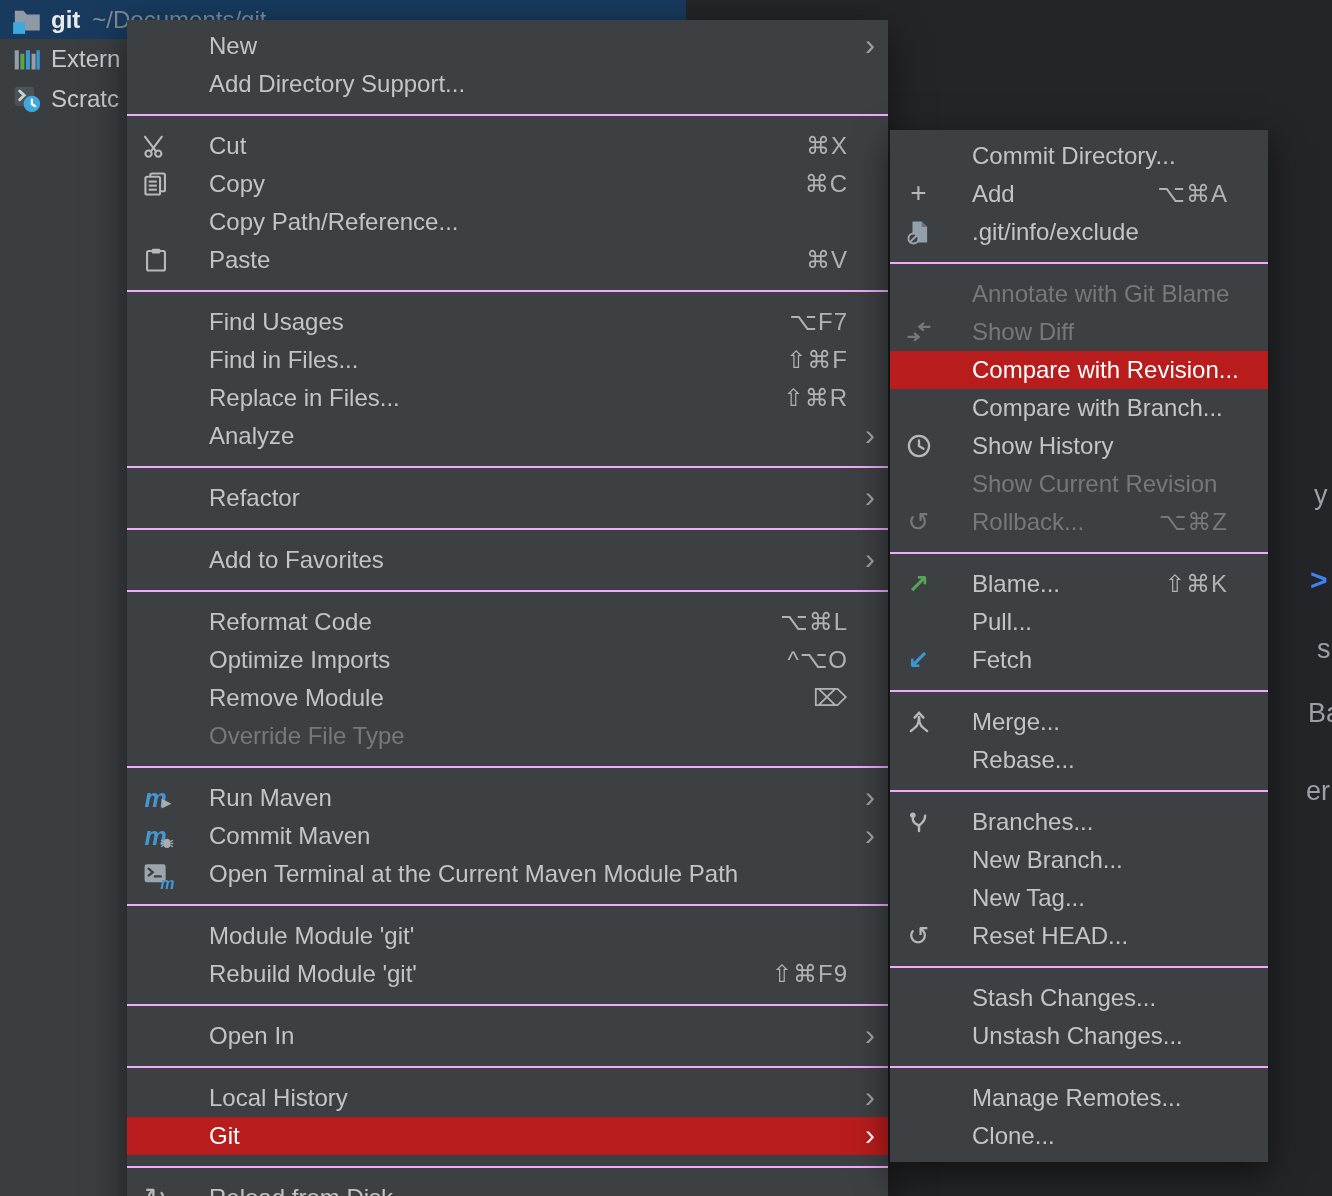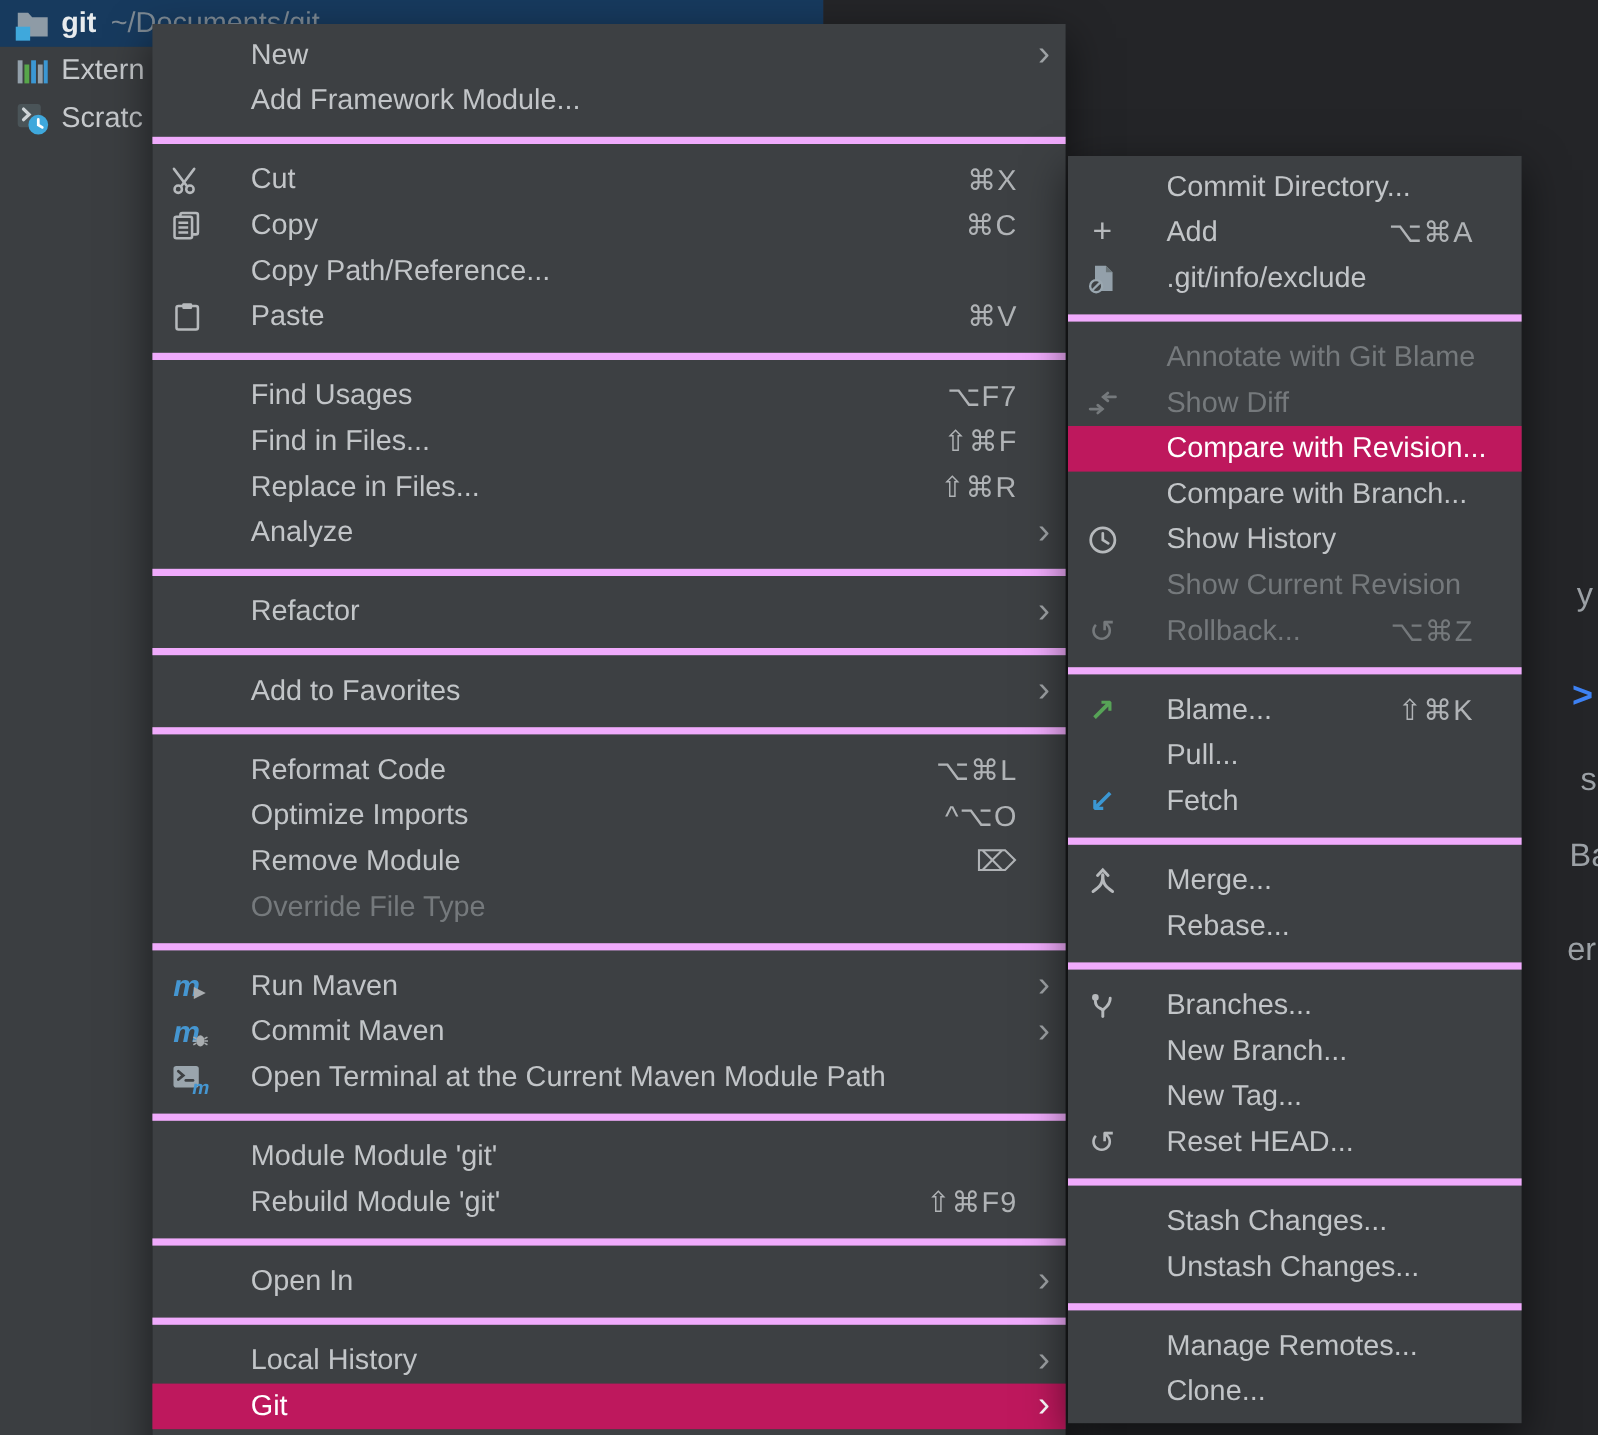--- a/index.html
+++ b/index.html
@@ -106,7 +106,7 @@
         <span class="chev">›</span>
       </div>
       <div class="mi">
-        <span class="lab">Add Framework Module...</span>
+        <span class="lab">Add Directory Support...</span>
       </div>
     </div>
     <div class="sec">

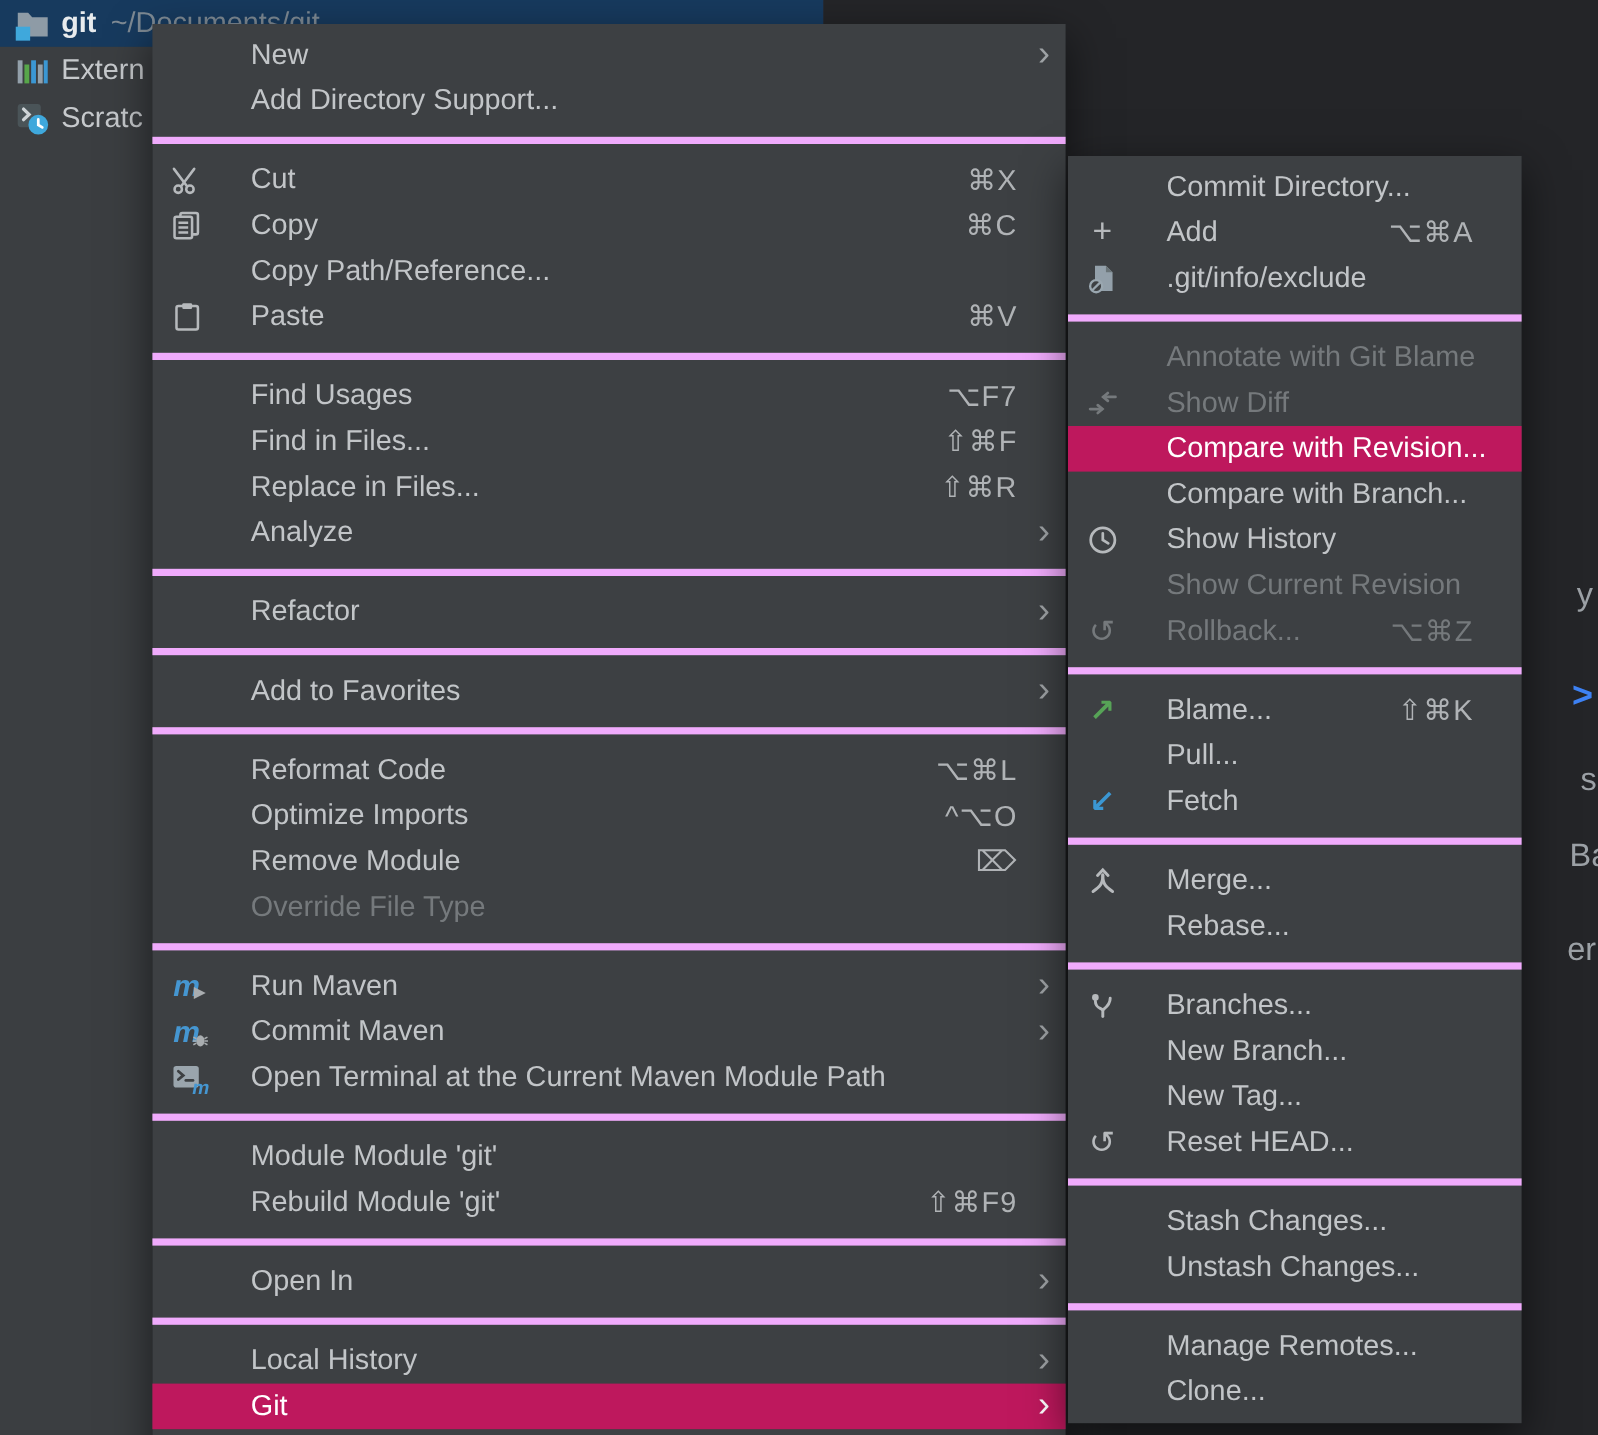--- a/index.html
+++ b/index.html
@@ -25,7 +25,7 @@
   .sec{padding:11px 0;}
   .sec:first-child{padding-top:0}
   .sec:last-child{padding-bottom:0}
-  .sec + .sec{border-top:6px solid #f0abfc;}
+  .sec + .sec{border-top:2px solid #f0abfc;}
   .mi{height:38px;display:flex;align-items:center;position:relative;
       padding:0 40px 0 53px;font-size:24px;color:#C2C5C8;white-space:nowrap;cursor:default;}
   .mi .lab{white-space:nowrap;margin-left:29px;}

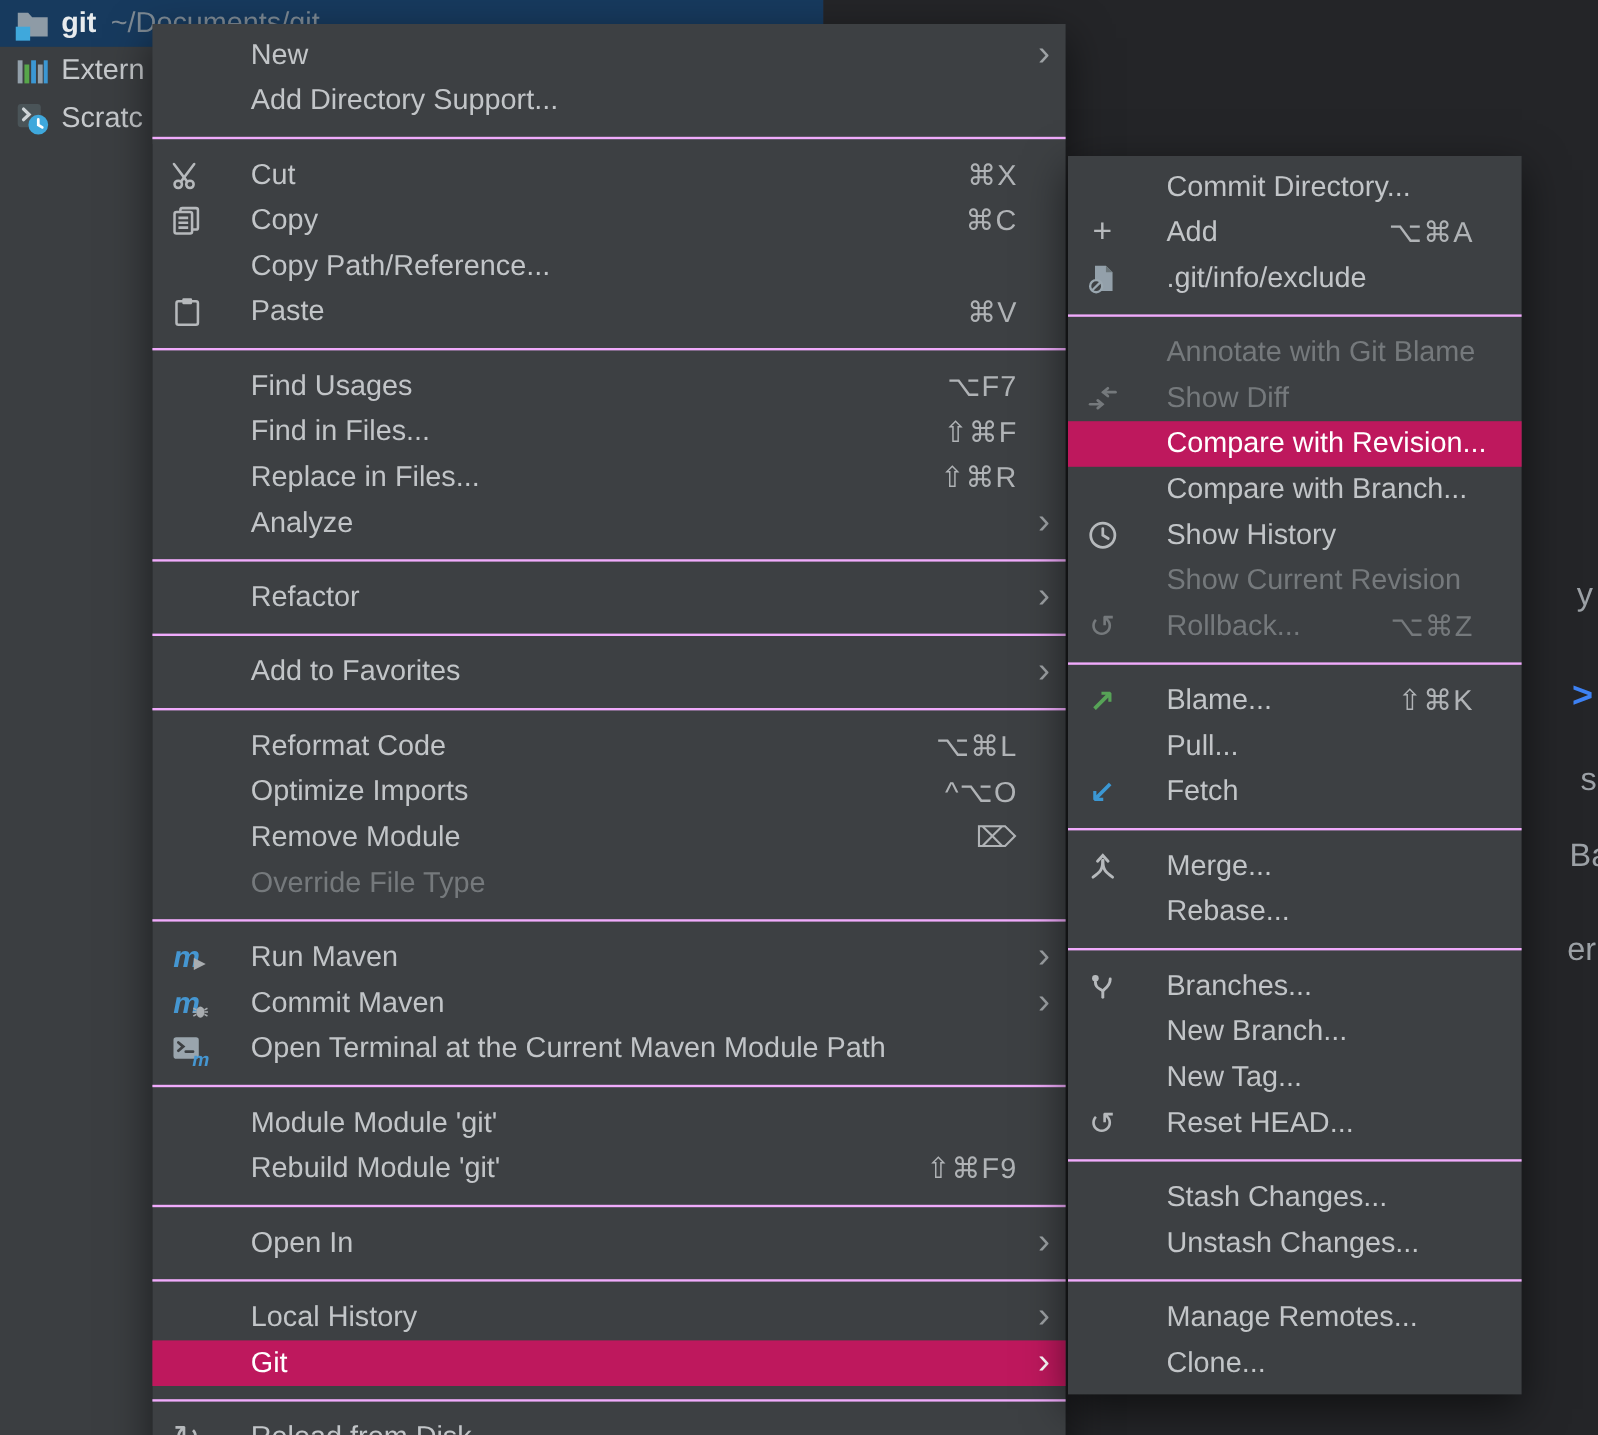--- a/index.html
+++ b/index.html
@@ -34,7 +34,7 @@
             font-size:30px;color:#9EA2A5;line-height:1;font-weight:400;}
   .mi.dis{color:#75797C;}
   .mi.dis .sc{color:#75797C;}
-  .mi.hi{background:#be185d;color:#FFFFFF;}
+  .mi.hi{background:#b91c1c;color:#FFFFFF;}
   .mi.hi .sc,.mi.hi .chev{color:#FFFFFF;}
   .ic{position:absolute;left:12px;width:33px;height:32px;display:flex;align-items:center;
       justify-content:center;line-height:1;}

